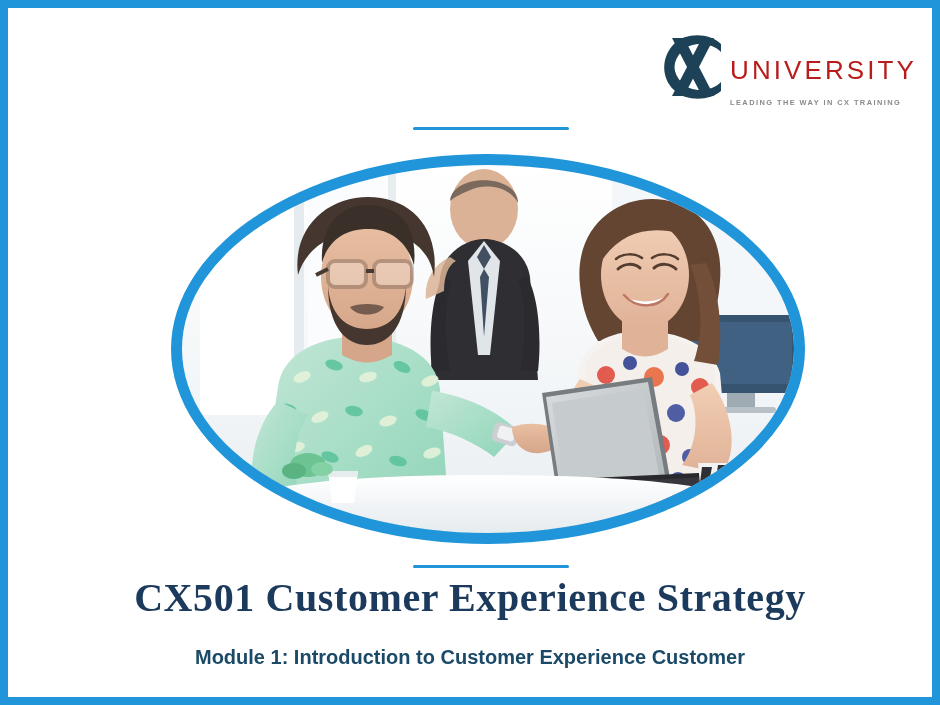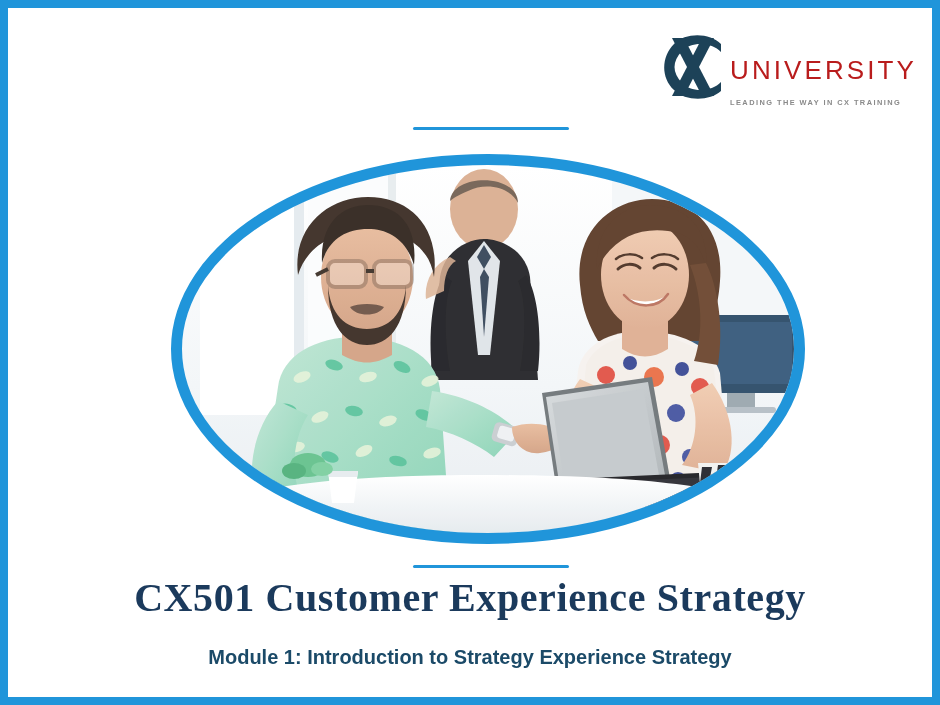--- a/index.html
+++ b/index.html
@@ -376,7 +376,7 @@
     </div>
 
     <div id="title">CX501 Customer Experience Strategy</div>
-    <div id="subtitle">Module 1: Introduction to Strategy Experience Strategy</div>
+    <div id="subtitle">Module 1: Introduction to Customer Experience Customer</div>
 
   </div>
 </div>

